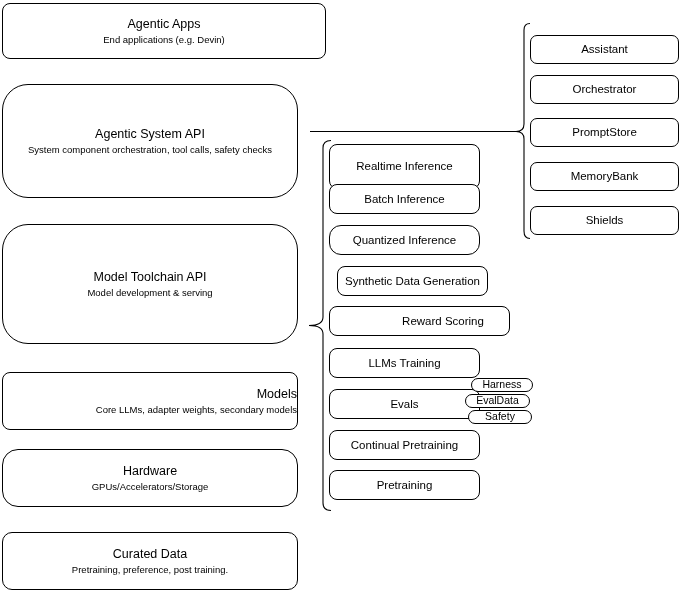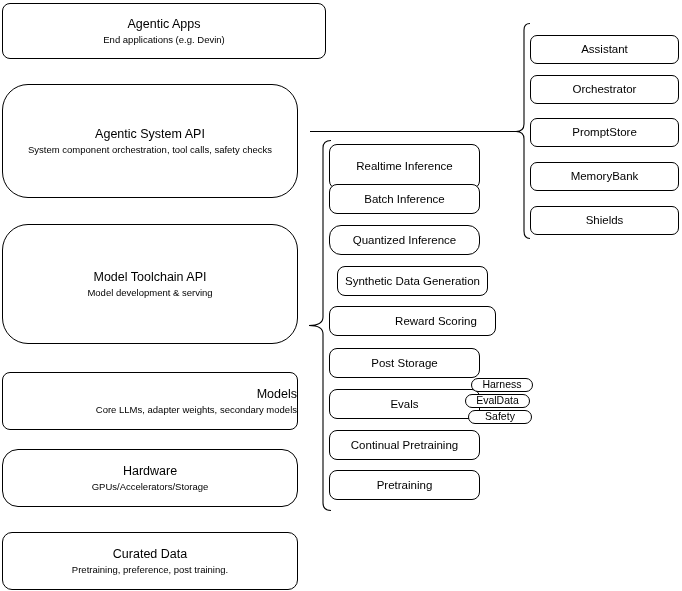--- a/index.html
+++ b/index.html
@@ -95,7 +95,7 @@
 <div class="box" style="left:329px; top:266px; width:151px; height:30px; border-radius:8px;margin-left:8px;">
   <div class="comp-label">Synthetic Data Generation</div>
 </div>
-<div class="box" style="left:329px; top:306px; width:167px; height:30px; border-radius:8px;padding-left:47px;">
+<div class="box" style="left:329px; top:306px; width:181px; height:30px; border-radius:8px;padding-left:47px;">
   <div class="comp-label">Reward Scoring</div>
 </div>
 <div class="box" style="left:329px; top:348px; width:151px; height:30px; border-radius:8px;">

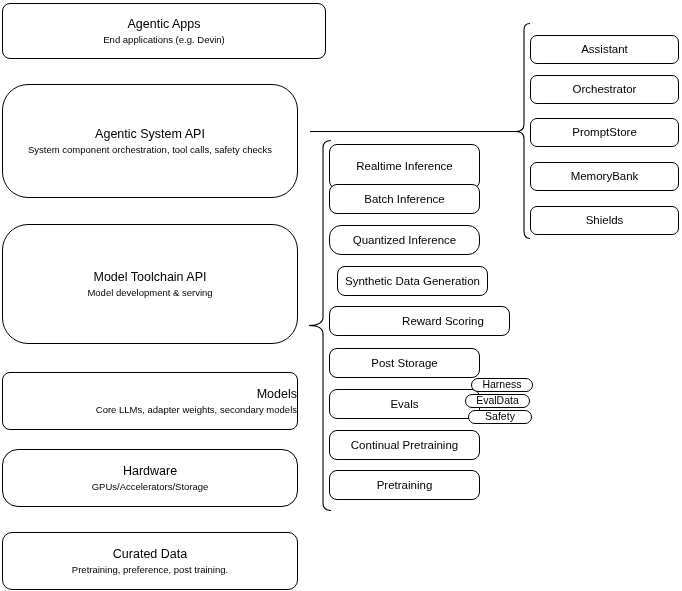--- a/index.html
+++ b/index.html
@@ -99,7 +99,7 @@
   <div class="comp-label">Reward Scoring</div>
 </div>
 <div class="box" style="left:329px; top:348px; width:151px; height:30px; border-radius:8px;">
-  <div class="comp-label">Post Storage</div>
+  <div class="comp-label">LLMs Training</div>
 </div>
 <div class="box" style="left:329px; top:389px; width:151px; height:30px; border-radius:8px;">
   <div class="comp-label">Evals</div>

